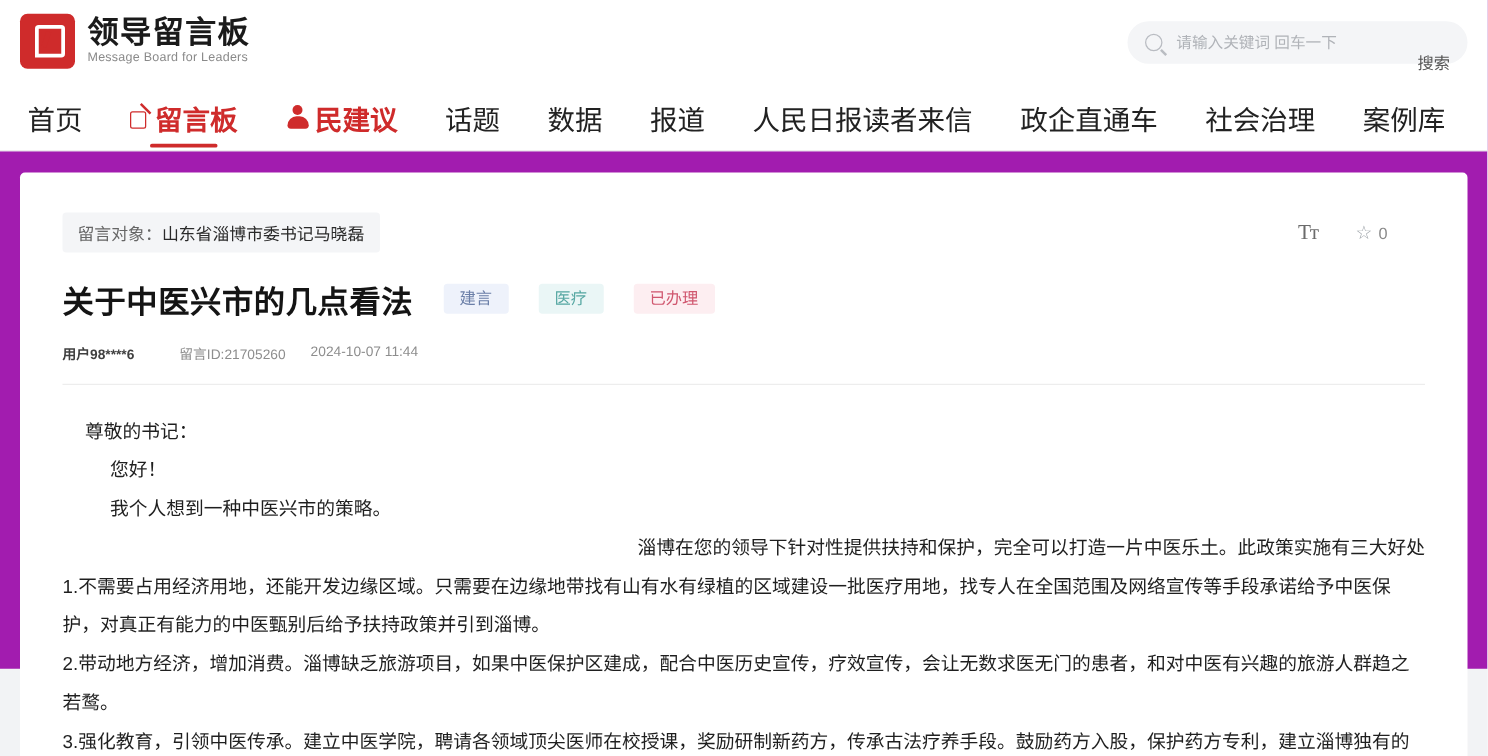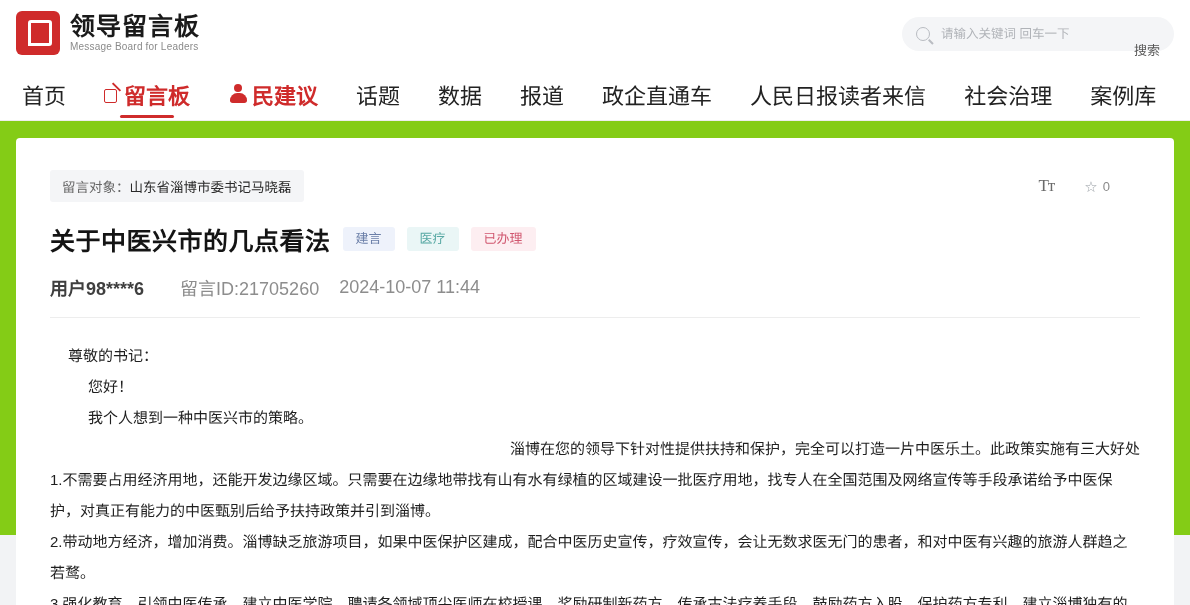--- a/index.html
+++ b/index.html
@@ -17,7 +17,7 @@
     width: 1190px;
     height: 535px;
     position: relative;
-    background: #84cc16;
+    background: #a21caf;
   }
 
   

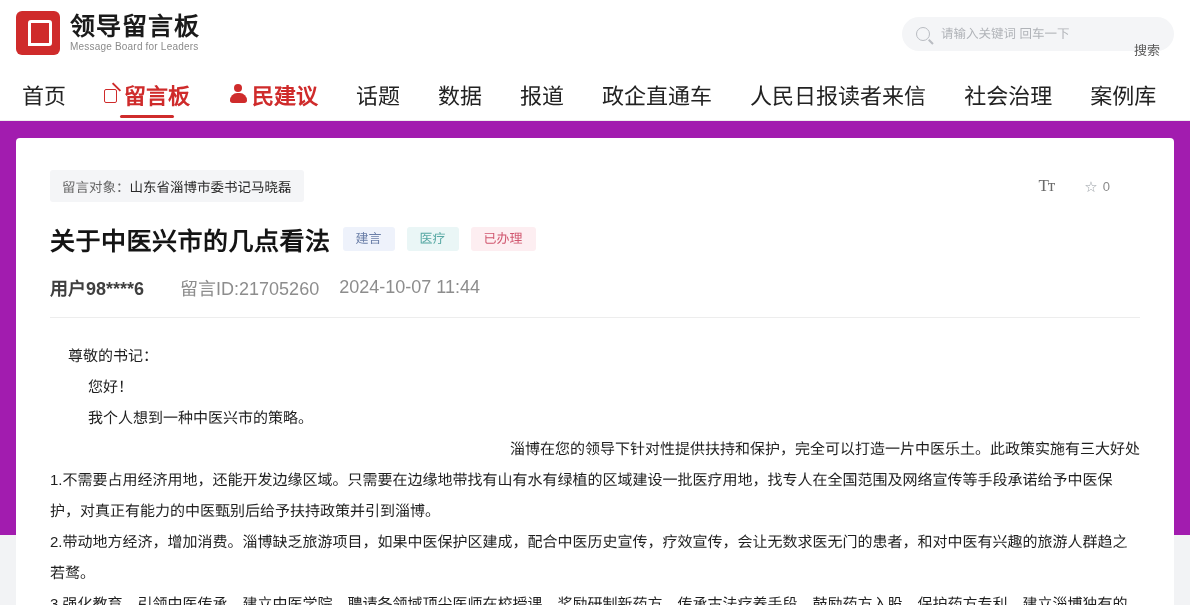--- a/index.html
+++ b/index.html
@@ -367,10 +367,10 @@
       <span>报道</span>
     </div>
     <div class="nav-item">
+      <span>人民日报读者来信</span>
+    </div>
+    <div class="nav-item">
       <span>政企直通车</span>
-    </div>
-    <div class="nav-item">
-      <span>人民日报读者来信</span>
     </div>
     <div class="nav-item">
       <span>社会治理</span>

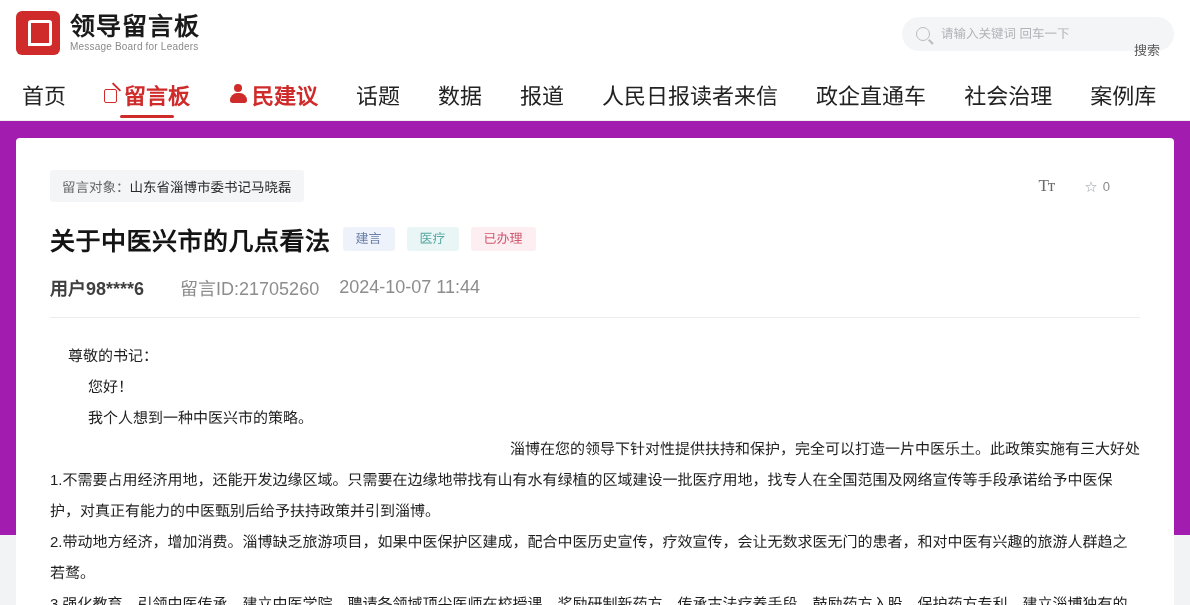--- a/index.html
+++ b/index.html
@@ -275,7 +275,7 @@
     align-items: center;
     margin-top: 19px;
     flex-wrap: wrap;
-    gap: 12px;
+    gap: 24px;
   }
   .post-title {
     font-size: 25px;

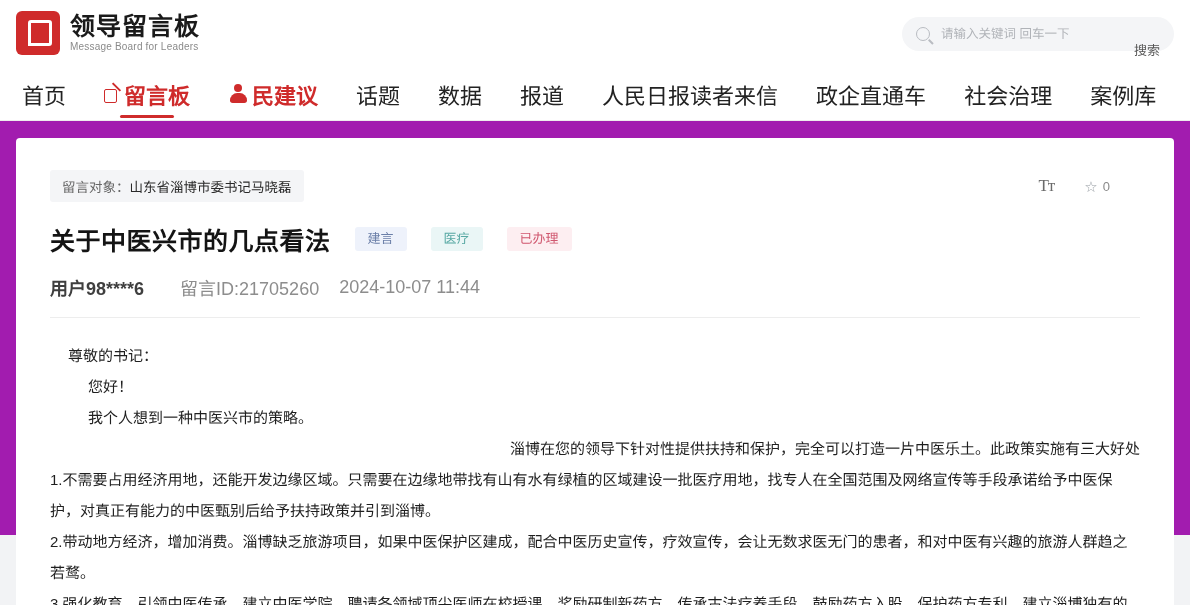--- a/index.html
+++ b/index.html
@@ -299,7 +299,7 @@
     margin-top: 17px;
     display: flex;
     align-items: center;
-    font-size: 18px;
+    font-size: 11px;
     color: #8d8d8d;
     padding-bottom: 17px;
     border-bottom: 1px solid #ededed;

